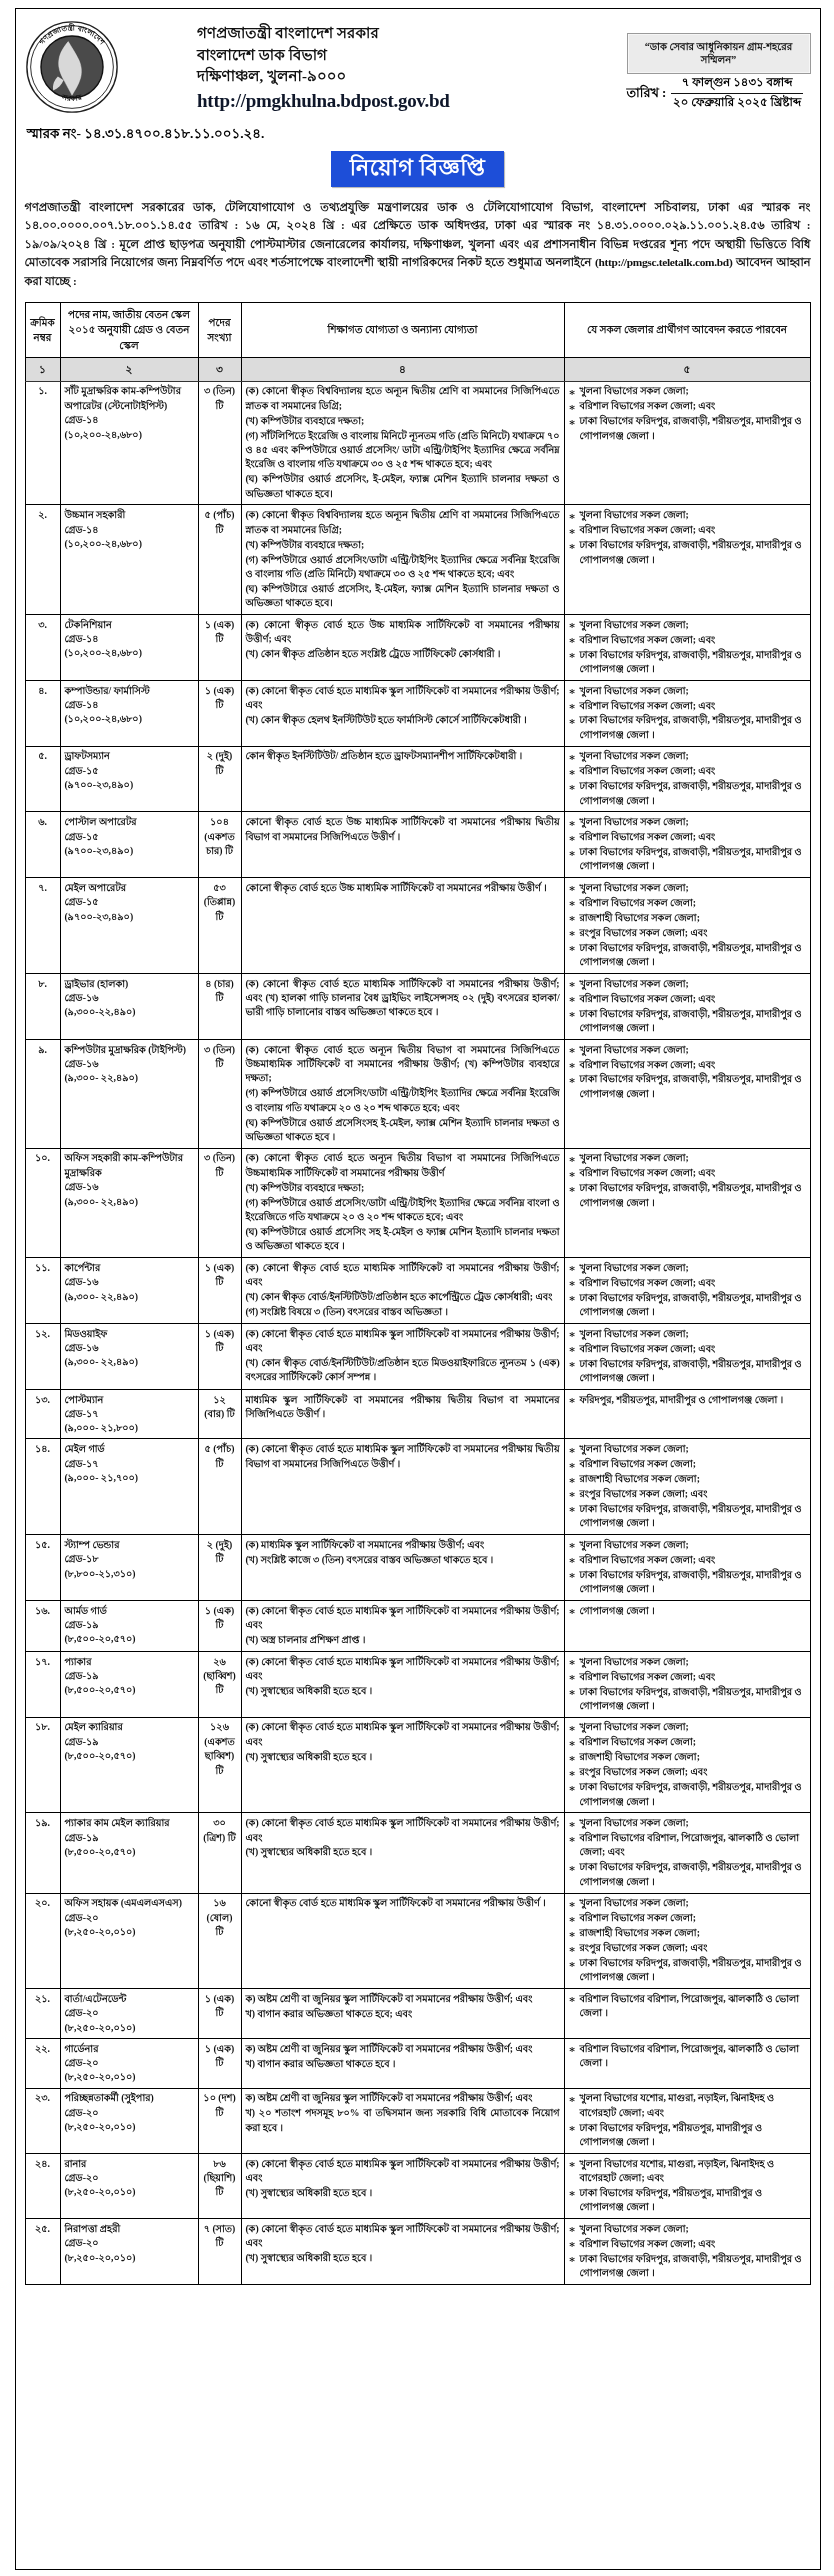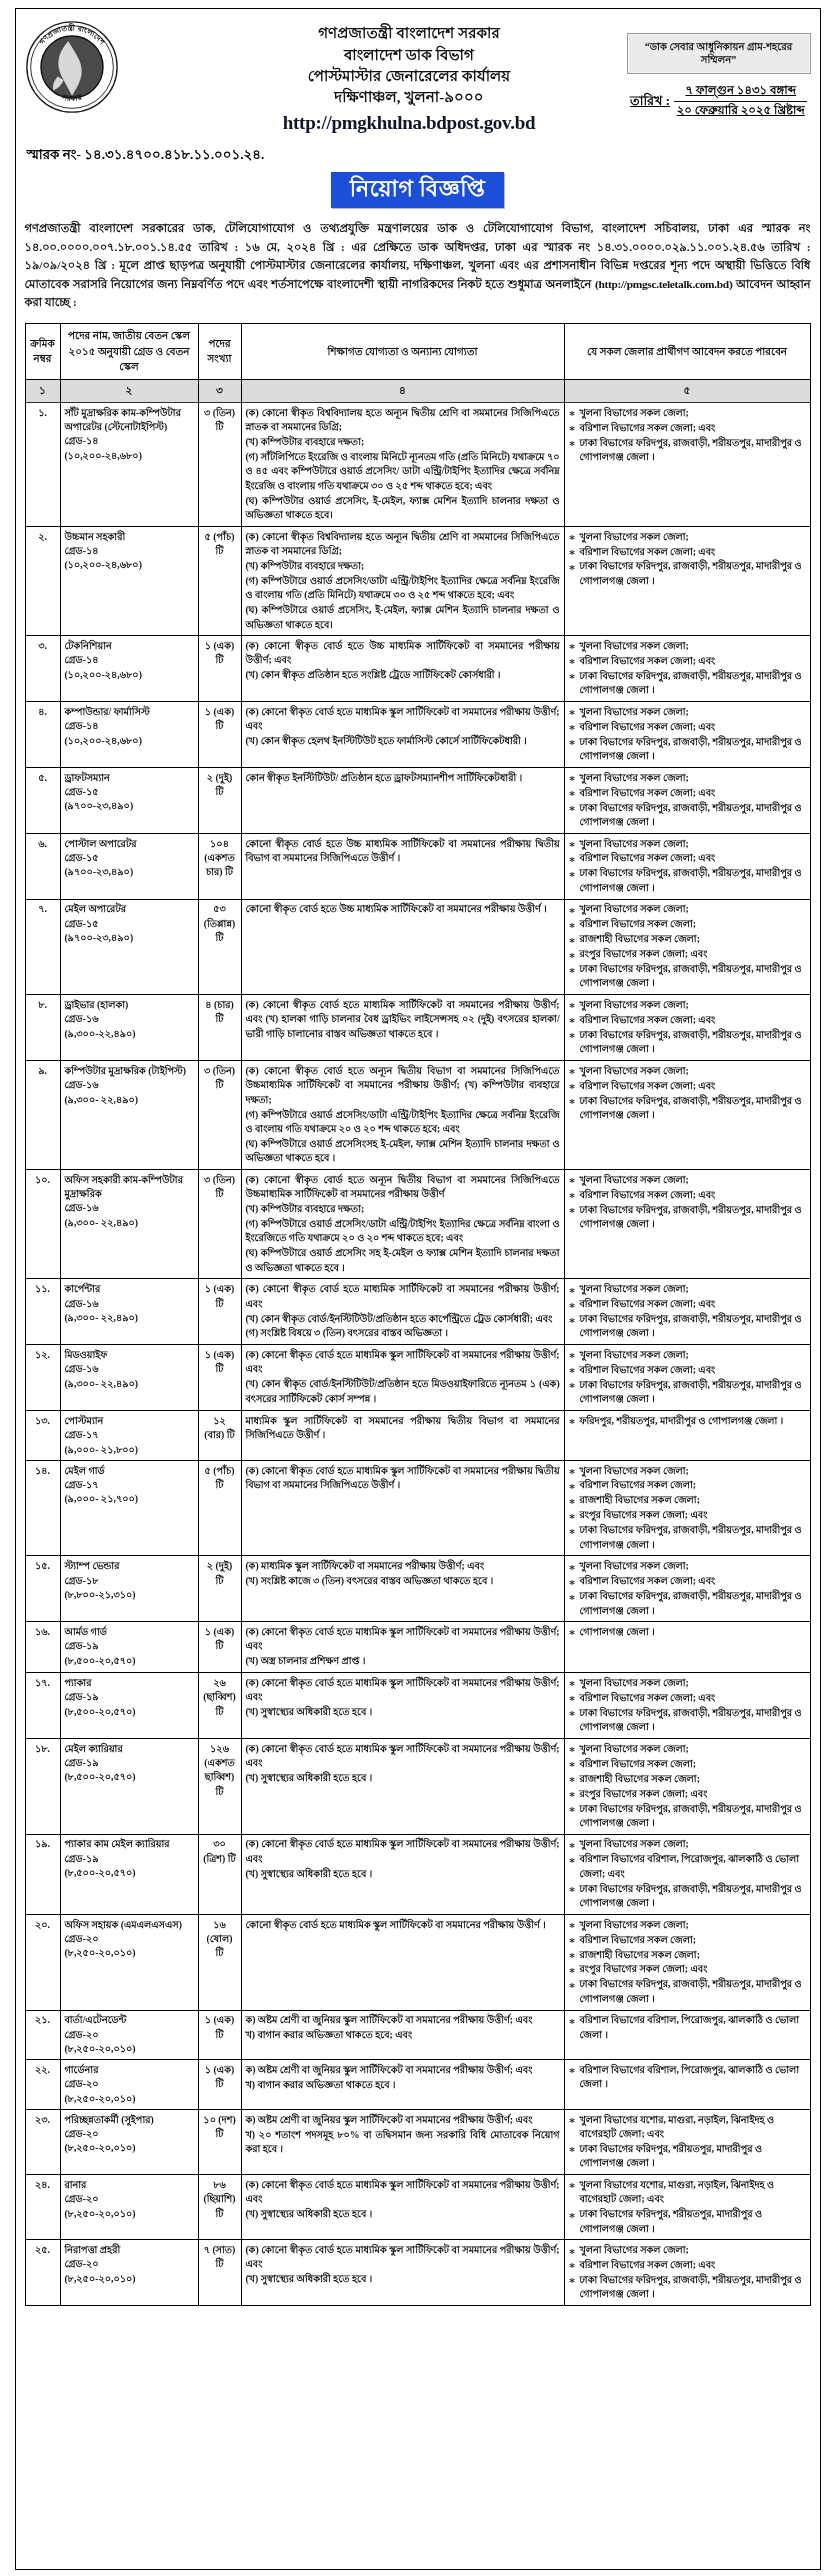--- a/index.html
+++ b/index.html
@@ -20,7 +20,7 @@
   .hdr-left{width:167px;display:flex;justify-content:flex-start;padding-top:3.3px;}
   .seal{width:94px;height:94px;border-radius:50%;position:relative;
         background:#fff;display:block;}
-  .hdr-center{flex:1;text-align:center;padding-top:6.7px;}
+  .hdr-center{flex:1;text-align:left;padding-top:6.7px;}
   .hdr-center .l{font-weight:bold;font-size:15px;line-height:1.42;color:#111;letter-spacing:0.1px;}
   .hdr-center .url{font-weight:bold;font-size:19px;line-height:1.5;color:#0f172a;
       font-family:Liberation Serif, serif;letter-spacing:-0.3px;}

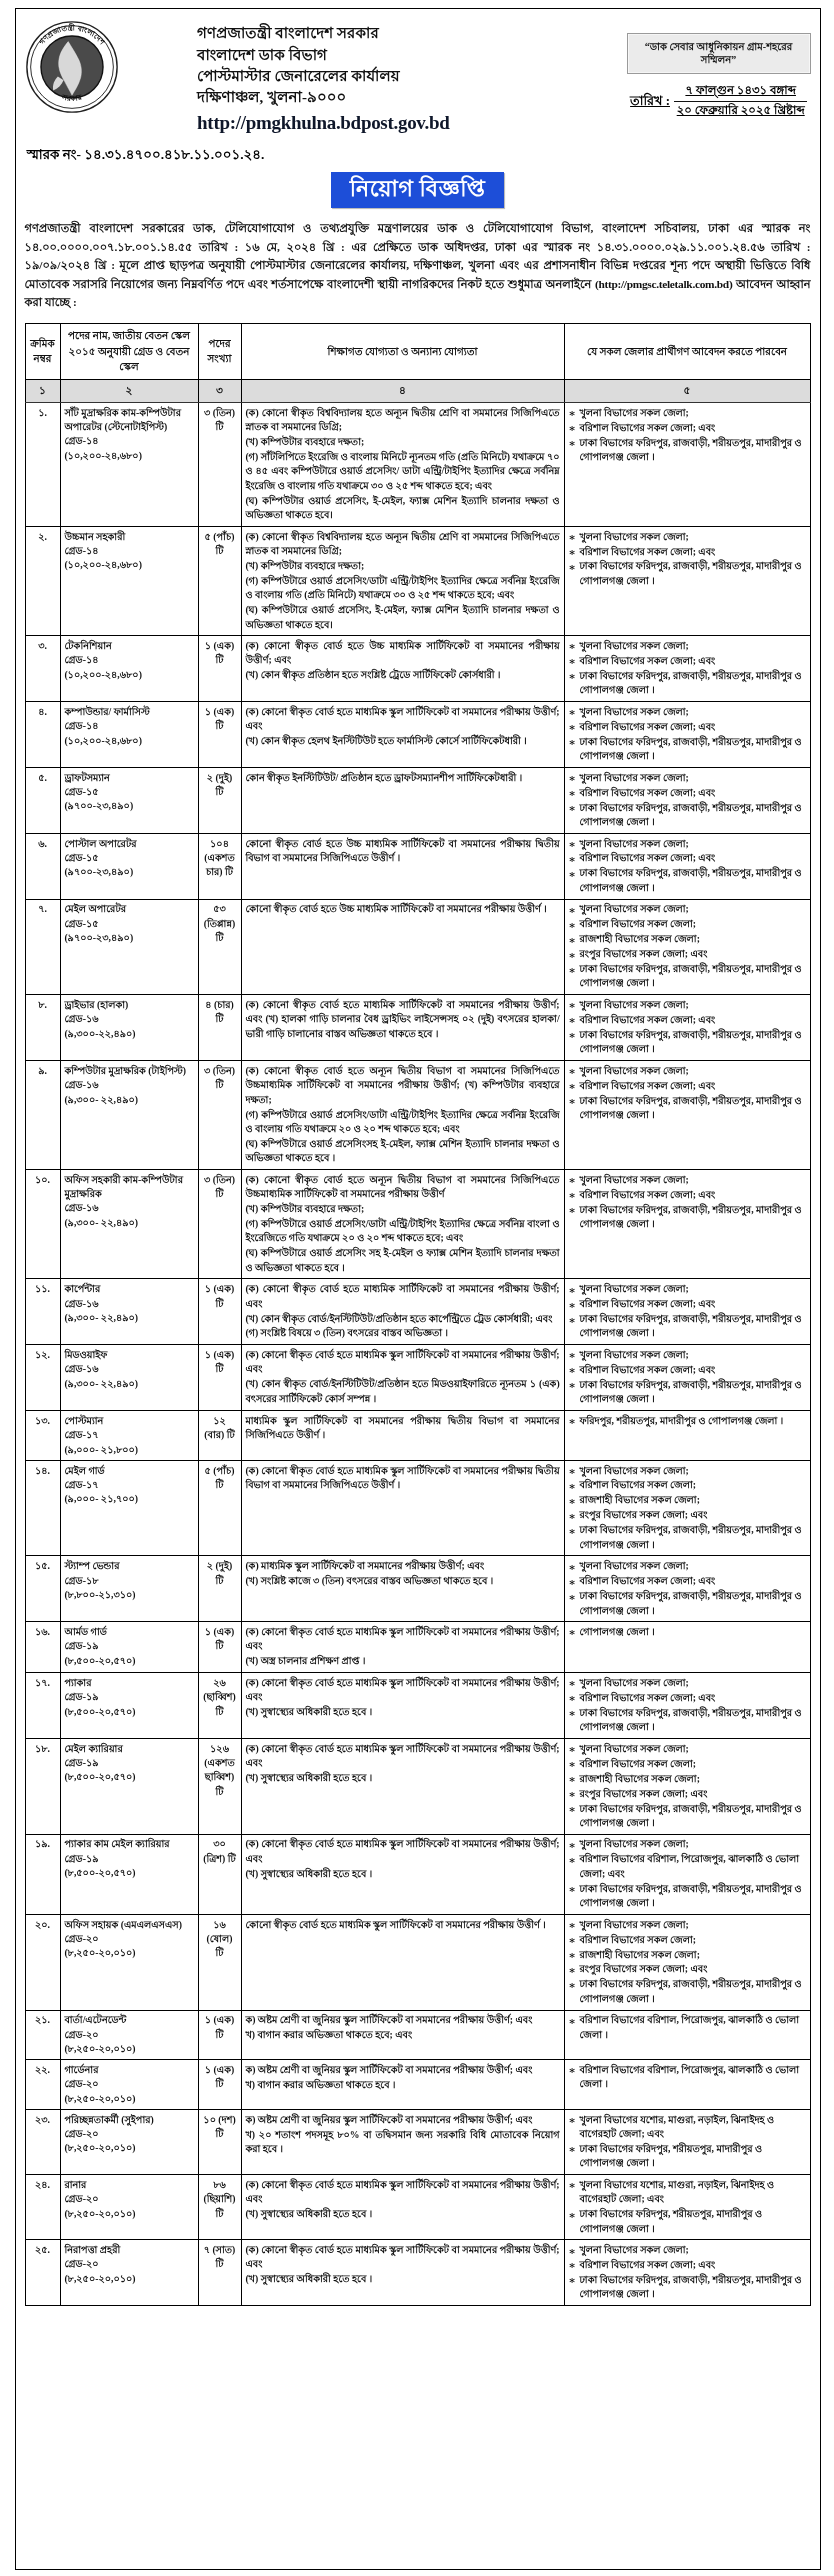--- a/index.html
+++ b/index.html
@@ -107,7 +107,6 @@
       <div class="hdr-center">
         <div class="l">গণপ্রজাতন্ত্রী বাংলাদেশ সরকার</div>
         <div class="l">বাংলাদেশ ডাক বিভাগ</div>
-        <div class="l">পোস্টমাস্টার জেনারেলের কার্যালয়</div>
         <div class="l">দক্ষিণাঞ্চল, খুলনা-৯০০০</div>
         <div class="url">http://pmgkhulna.bdpost.gov.bd</div>
       </div>

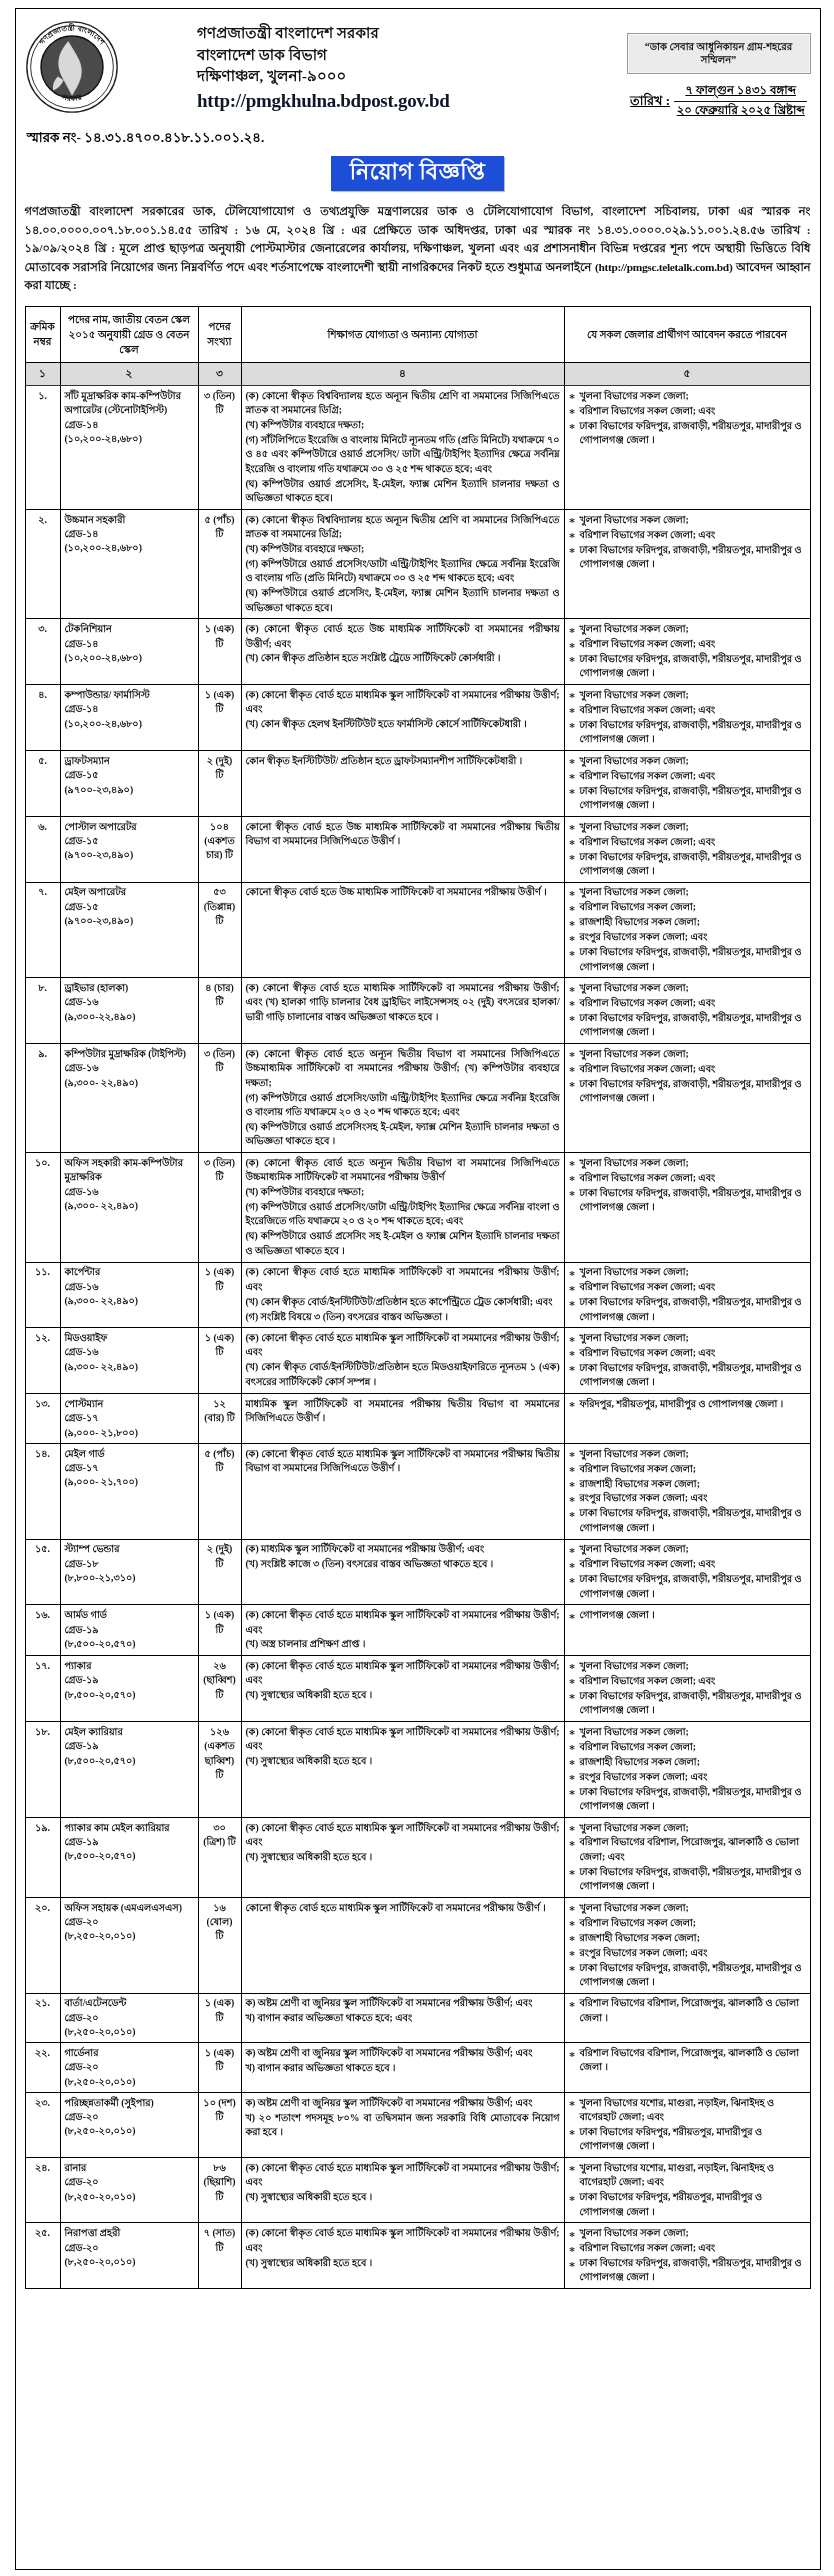--- a/index.html
+++ b/index.html
@@ -30,7 +30,7 @@
     font-weight:bold;font-size:10px;line-height:1.32;color:#111;
     box-shadow:inset 0 0 0 0.6px #fff;
   }
-  .datewrap{margin-top:9px;display:flex;justify-content:center;align-items:center;gap:4.5px;text-decoration:underline;}
+  .datewrap{margin-top:1px;display:flex;align-items:center;gap:4.5px;}
   .datewrap .lbl{font-weight:bold;font-size:12.8px;}
   .datewrap .stack{text-align:center;font-weight:bold;font-size:11.7px;line-height:1.45;}
   .datewrap .stack .top{border-bottom:1.1px solid #111;padding:0 2.2px 1.1px;}

